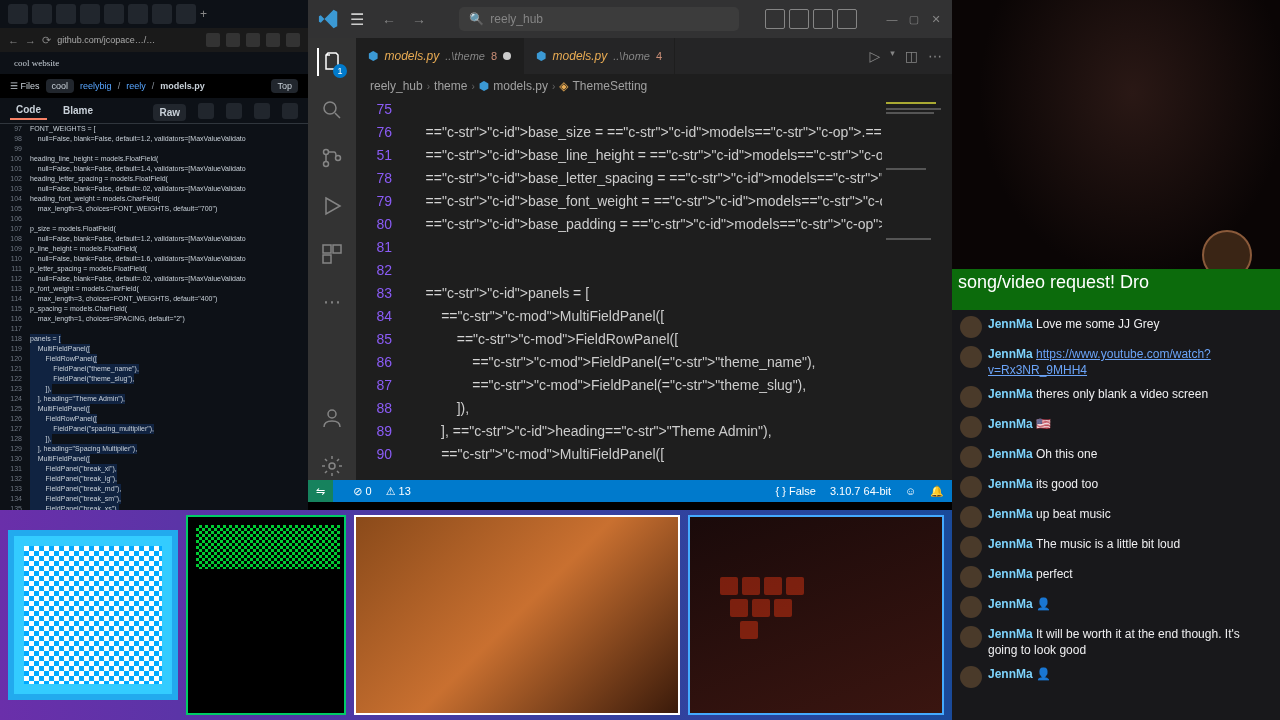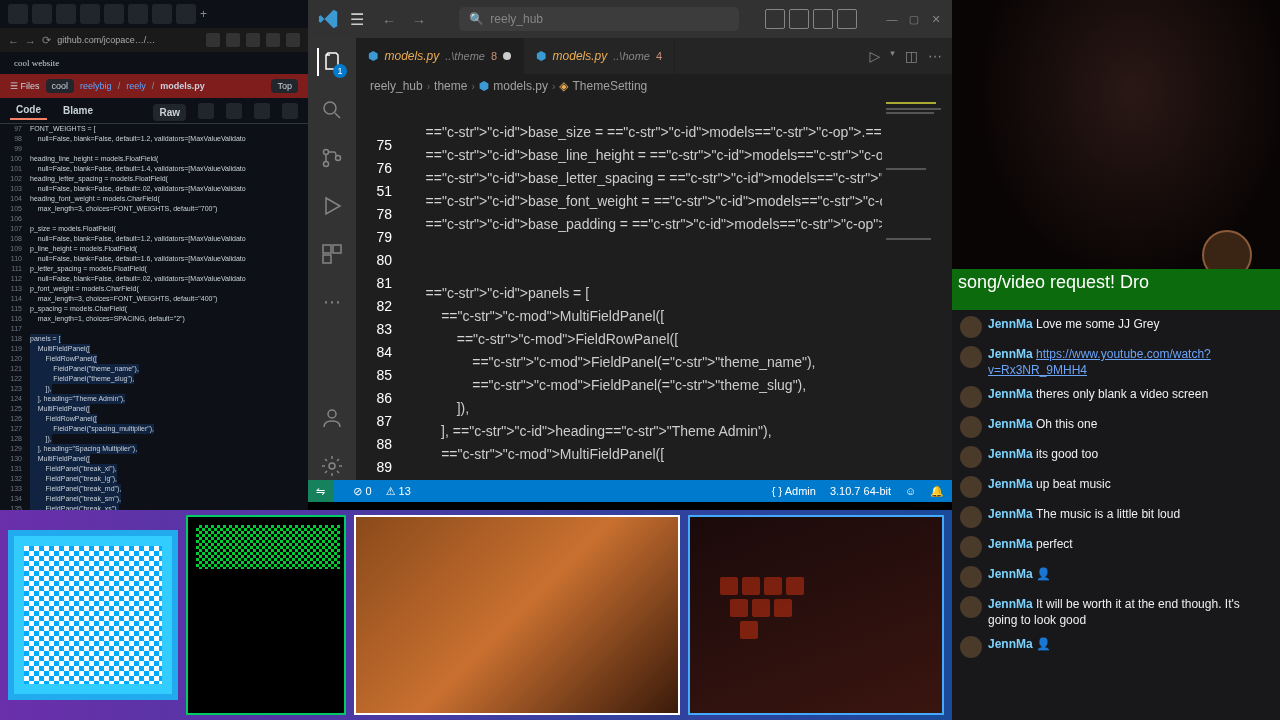--- a/index.html
+++ b/index.html
@@ -15,7 +15,7 @@
 .ext-icon { width: 14px; height: 14px; background: #333; border-radius: 2px; }
 .gh-header { height: 22px; background: #0d1117; display: flex; align-items: center; padding: 0 8px; }
 .gh-tab { color: #c9d1d9; font-size: 9px; padding: 2px 6px; font-family: Liberation Serif, serif; }
-.gh-crumbs { height: 24px; background: #7f1d1d; display: flex; align-items: center; padding: 0 10px; gap: 6px; font-size: 9px; color: #58a6ff; }
+.gh-crumbs { height: 24px; background: #000000; display: flex; align-items: center; padding: 0 10px; gap: 6px; font-size: 9px; color: #58a6ff; }
 .gh-crumbs .sep { color: #8b949e; }
 .gh-crumbs .cur { color: #c9d1d9; font-weight: 600; }
 .gh-toolbar { height: 26px; background: #0d1117; display: flex; align-items: center; padding: 0 10px; gap: 10px; border-bottom: 1px solid #30363d; }

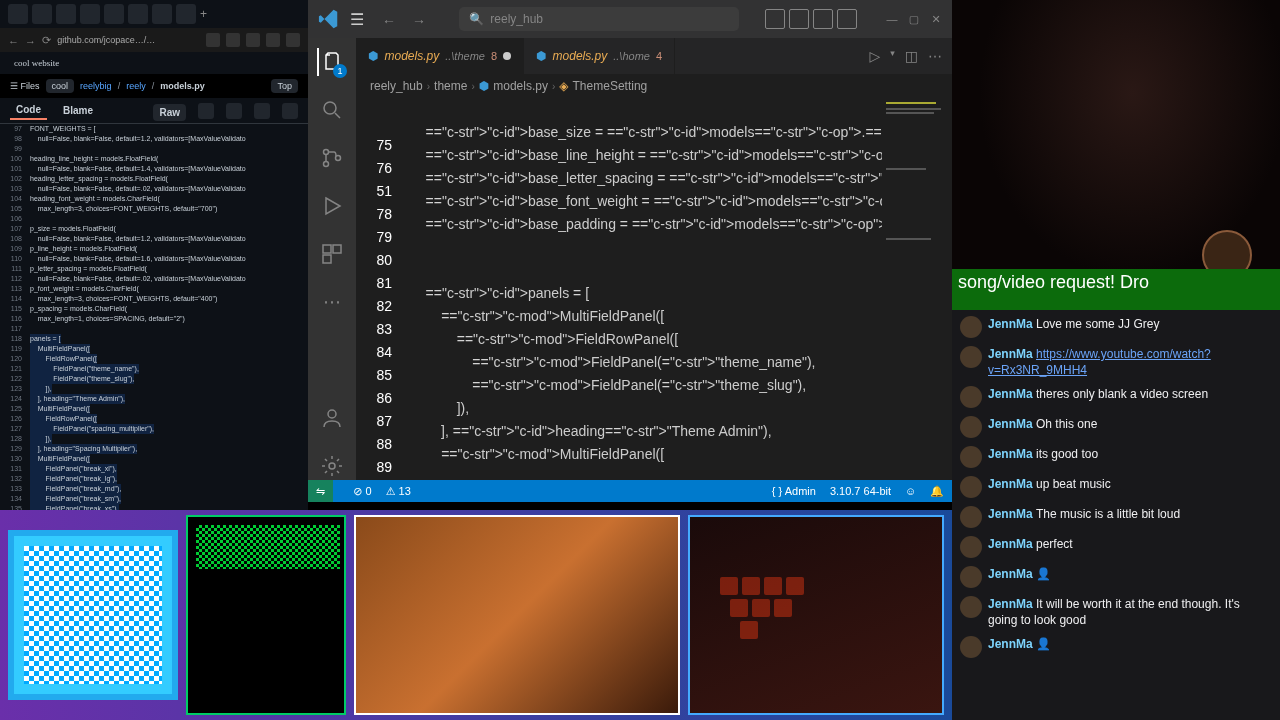--- a/index.html
+++ b/index.html
@@ -61,7 +61,7 @@
 .breadcrumbs .chev { color: #666; font-size: 10px; }
 .breadcrumbs .cls-ico { color: #e8ab53; }
 .code-area { flex: 1; display: flex; overflow: hidden; background: #1e1e1e; font-family: Consolas, monospace; }
-.gutter { width: 54px; text-align: right; padding-right: 18px; color: #ffffff; font-size: 14px; line-height: 23px; margin-top: 36px; }
+.gutter { width: 54px; text-align: right; padding-right: 18px; color: #8b5cf6; font-size: 14px; line-height: 23px; }
 .code-lines { flex: 1; font-size: 14px; line-height: 23px; white-space: pre; overflow: hidden; }
 .minimap { width: 70px; background: #1e1e1e; position: relative; overflow: hidden; }
 .mm-blob { position: absolute; background: #555; height: 2px; }

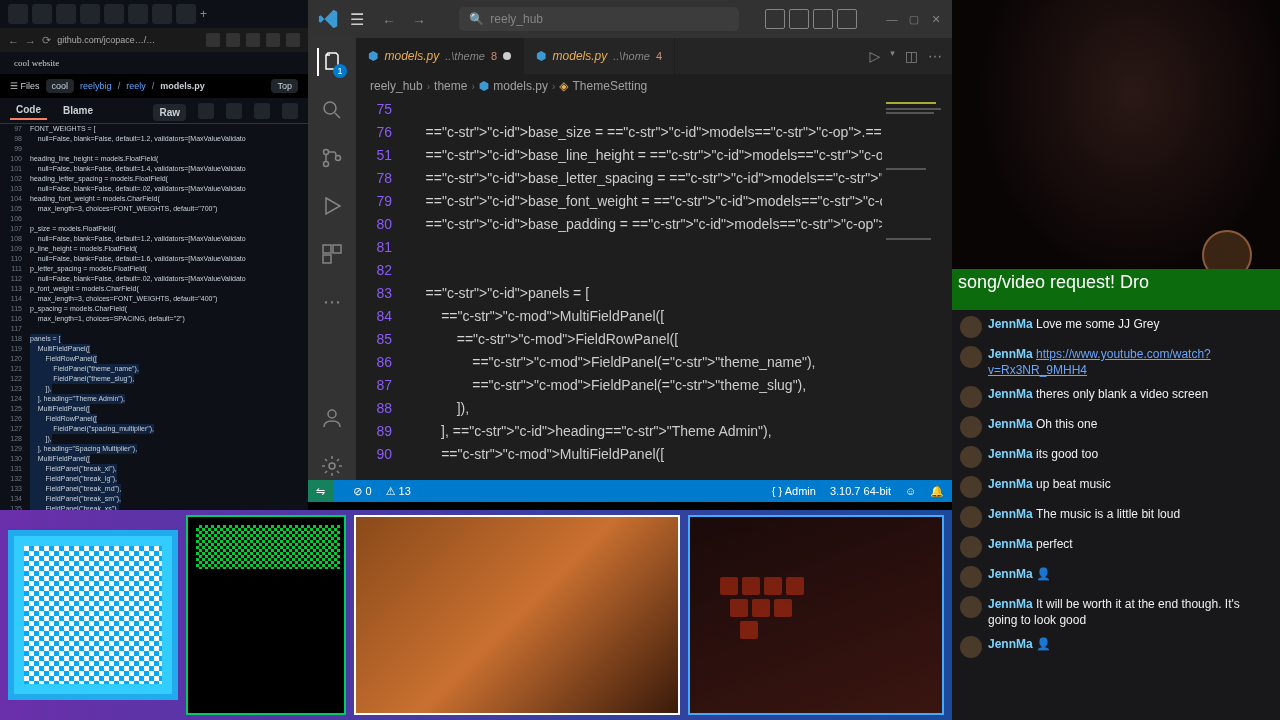--- a/index.html
+++ b/index.html
@@ -475,6 +475,10 @@
     </div>
     <div class="chat-msg">
       <div class="chat-av"></div>
+      <div><span class="chat-user">JennMa </span><span class="chat-text">🇺🇸</span></div>
+    </div>
+    <div class="chat-msg">
+      <div class="chat-av"></div>
       <div><span class="chat-user">JennMa </span><span class="chat-text">Oh this one</span></div>
     </div>
     <div class="chat-msg">

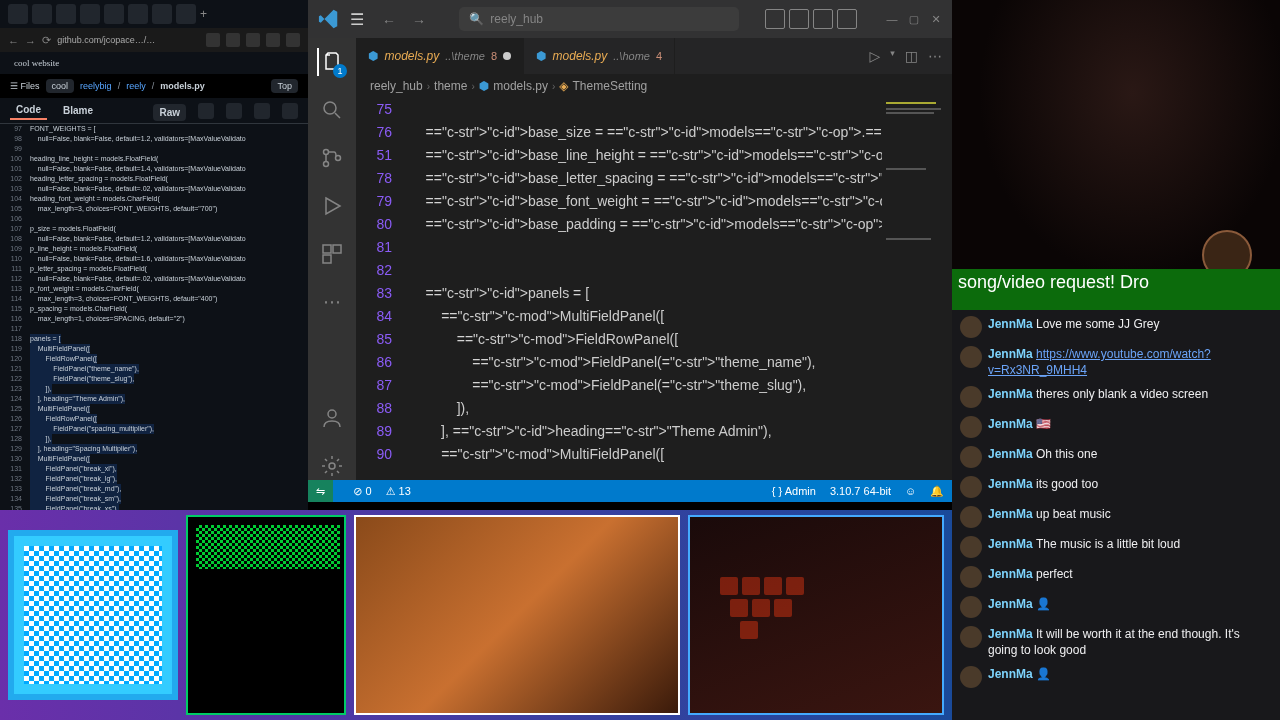--- a/index.html
+++ b/index.html
@@ -445,7 +445,7 @@
     <span>⊘ <span>0</span></span>
     <span>⚠ <span>13</span></span>
     <div class="right">
-      <span>{ } <span>Admin</span></span>
+      <span>{ } <span>False</span></span>
       <span>3.10.7 64-bit</span>
       <span>☺</span>
       <span>🔔</span>

